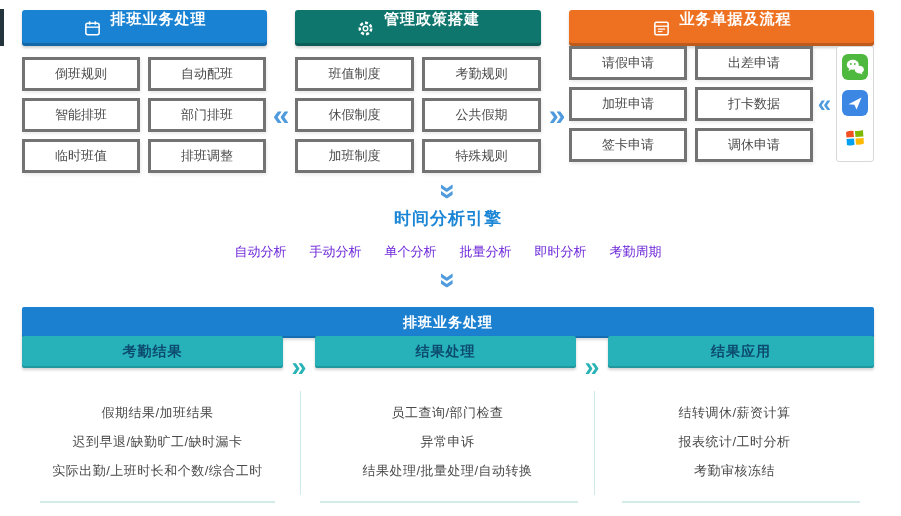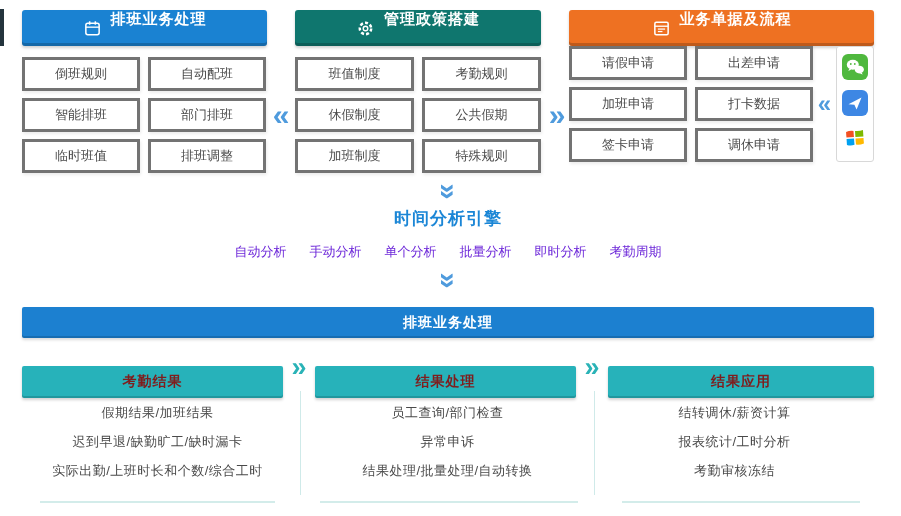--- a/index.html
+++ b/index.html
@@ -55,8 +55,8 @@
   .banner{position:absolute;left:22px;top:307px;width:852px;height:31px;background:#1c80d0;border-radius:2px;
     display:flex;align-items:center;justify-content:center;color:#fff;font-weight:bold;font-size:14px;
     letter-spacing:1px;box-shadow:inset 0 -2px 0 rgba(0,0,0,0.15), 0 2px 3px rgba(0,0,0,0.15);}
-  .tbar{position:absolute;top:366px;height:32px;background:#27b2ba;border-radius:2px;
-    display:flex;align-items:center;justify-content:center;color:#7f1d1d;font-weight:bold;font-size:14px;
+  .tbar{position:absolute;top:336px;height:32px;background:#27b2ba;border-radius:2px;
+    display:flex;align-items:center;justify-content:center;color:#0c4a6e;font-weight:bold;font-size:14px;
     letter-spacing:1px;box-shadow:inset 0 -2px 0 rgba(0,0,0,0.15), 0 2px 3px rgba(0,0,0,0.18);}
   #tbar-0{left:22px;width:261px;}
   #tbar-1{left:315px;width:261px;}

